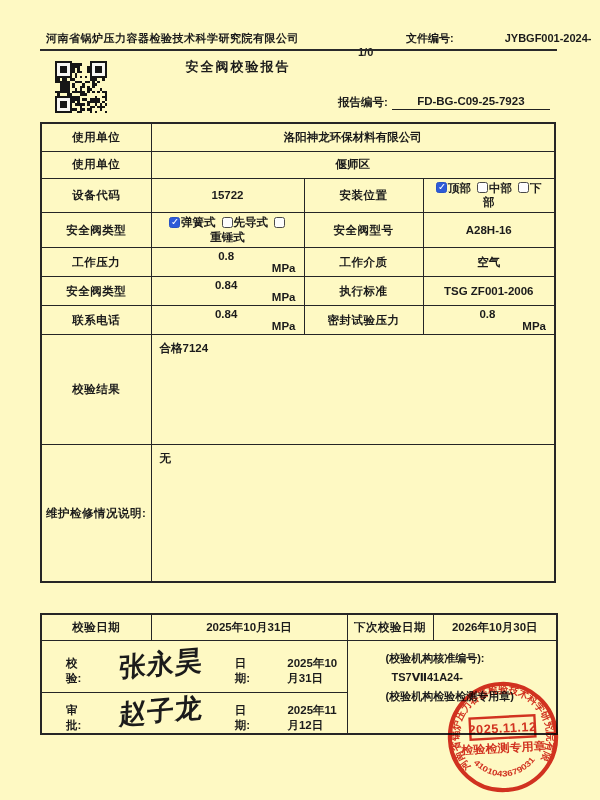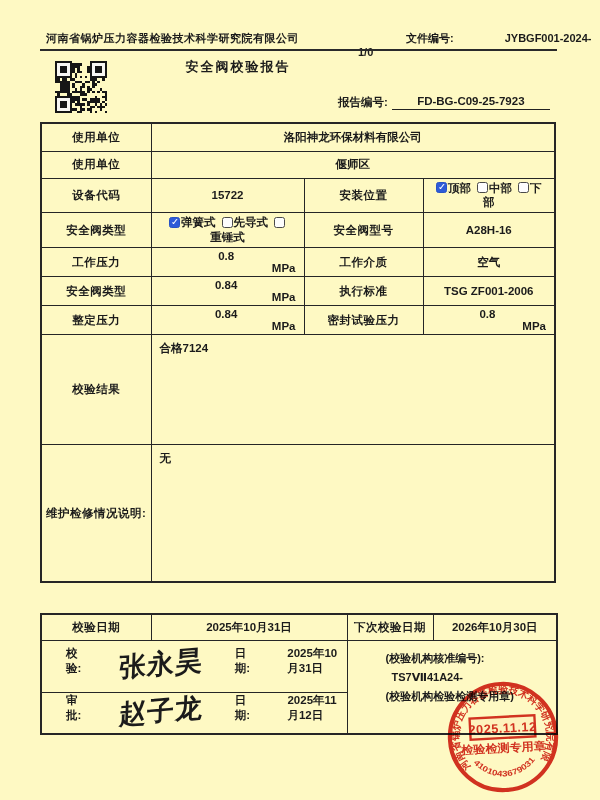--- a/index.html
+++ b/index.html
@@ -273,7 +273,7 @@
       <td>TSG ZF001-2006</td>
     </tr>
     <tr style="height:27px">
-      <td class="lbl">整定压力</td>
+      <td class="lbl">联系电话</td>
       <td>
         <div class="vu">
               <span class="v">0.84</span>

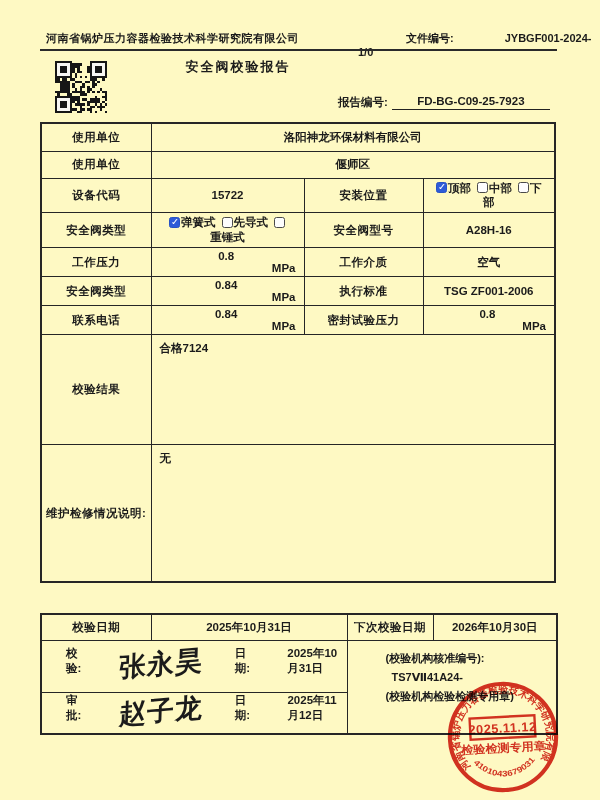--- a/index.html
+++ b/index.html
@@ -38,7 +38,7 @@
   .cb.checked::after{content:"✓";position:absolute;left:1px;top:-2px;color:#fff;font-size:9.5px;font-weight:700;line-height:11px;}
 
   .sigcell{text-align:left;padding:0 6px 0 24px;}
-  .sigrow{display:flex;align-items:flex-start;gap:20px;}
+  .sigrow{display:flex;align-items:flex-end;gap:20px;}
   .sig{display:inline-block;font-size:27px;font-weight:700;letter-spacing:1px;
        transform:rotate(-5deg) skewX(-7deg);margin:0 6px 4px 10px;min-width:96px;text-align:center;}
   .siglabel{font-size:11.5px;}

